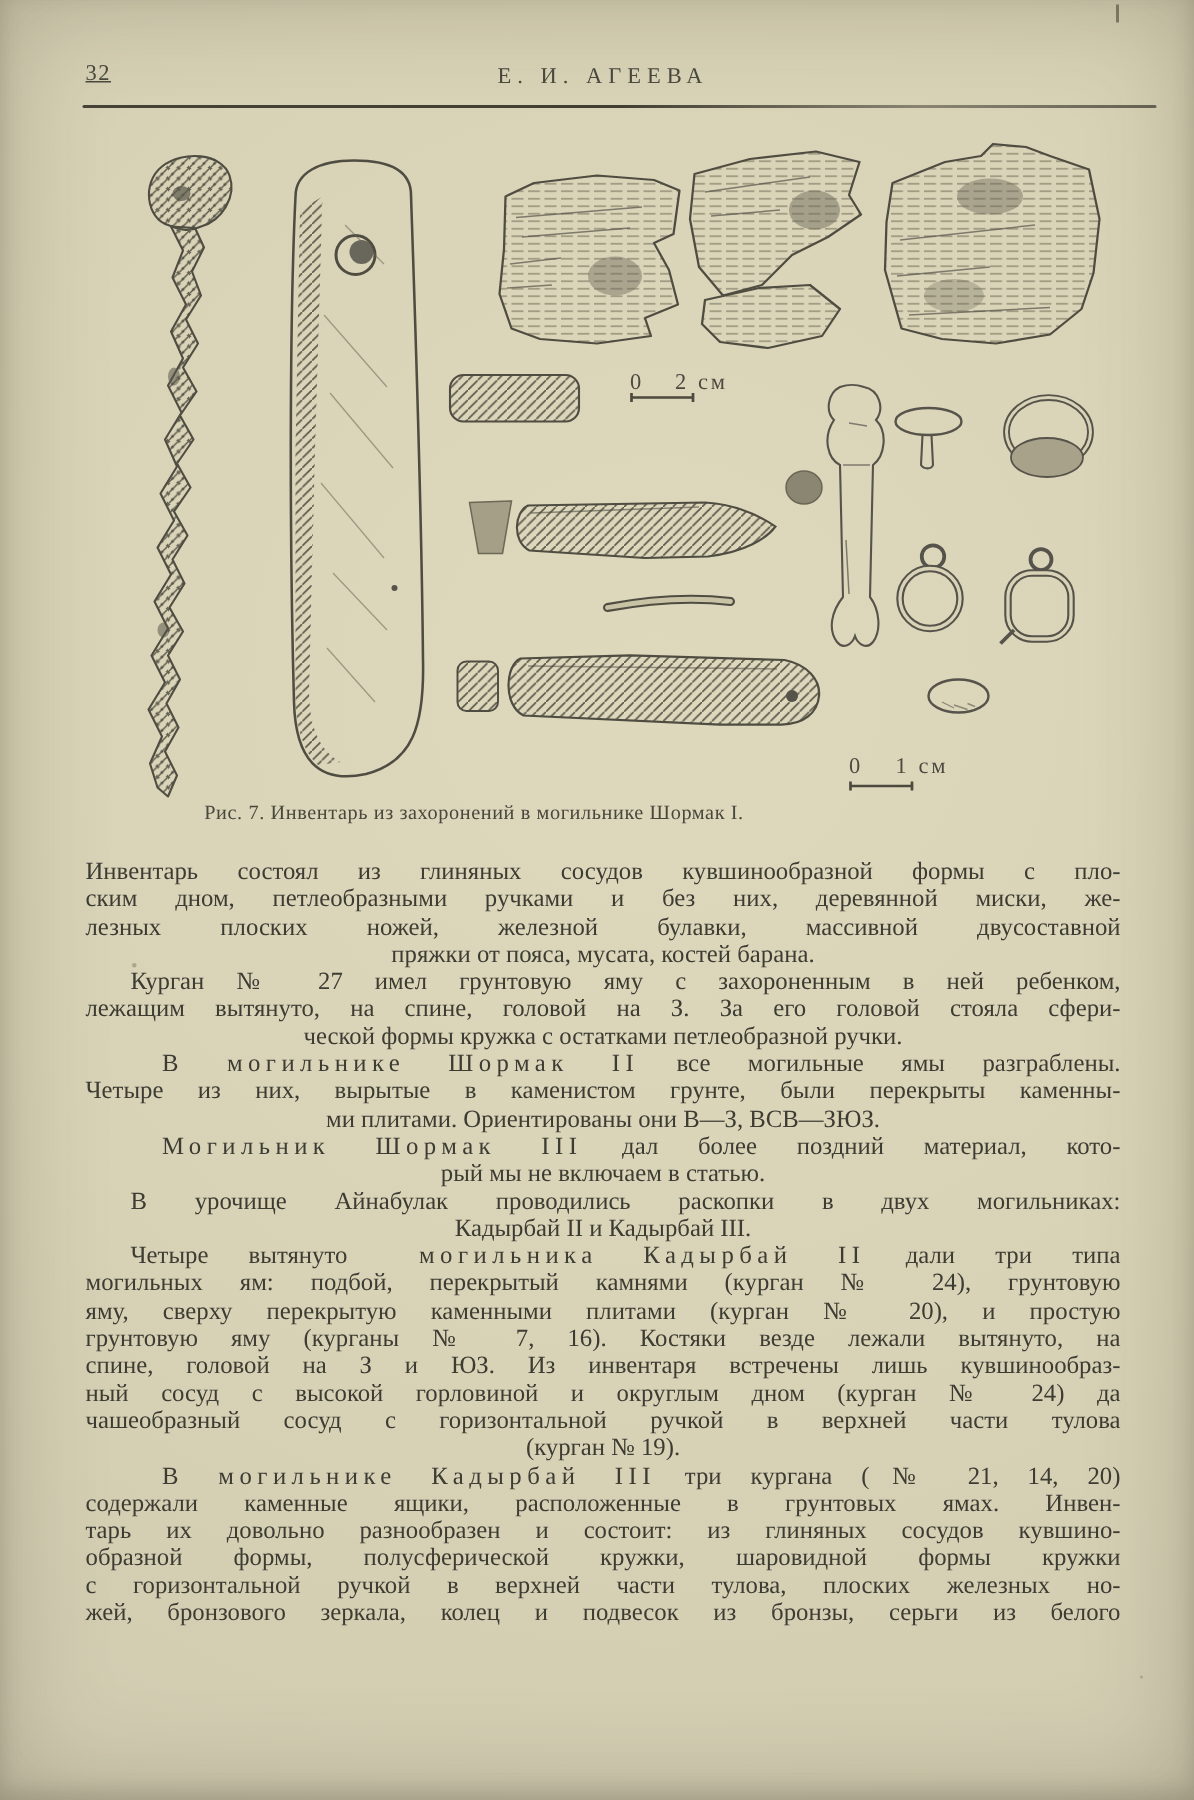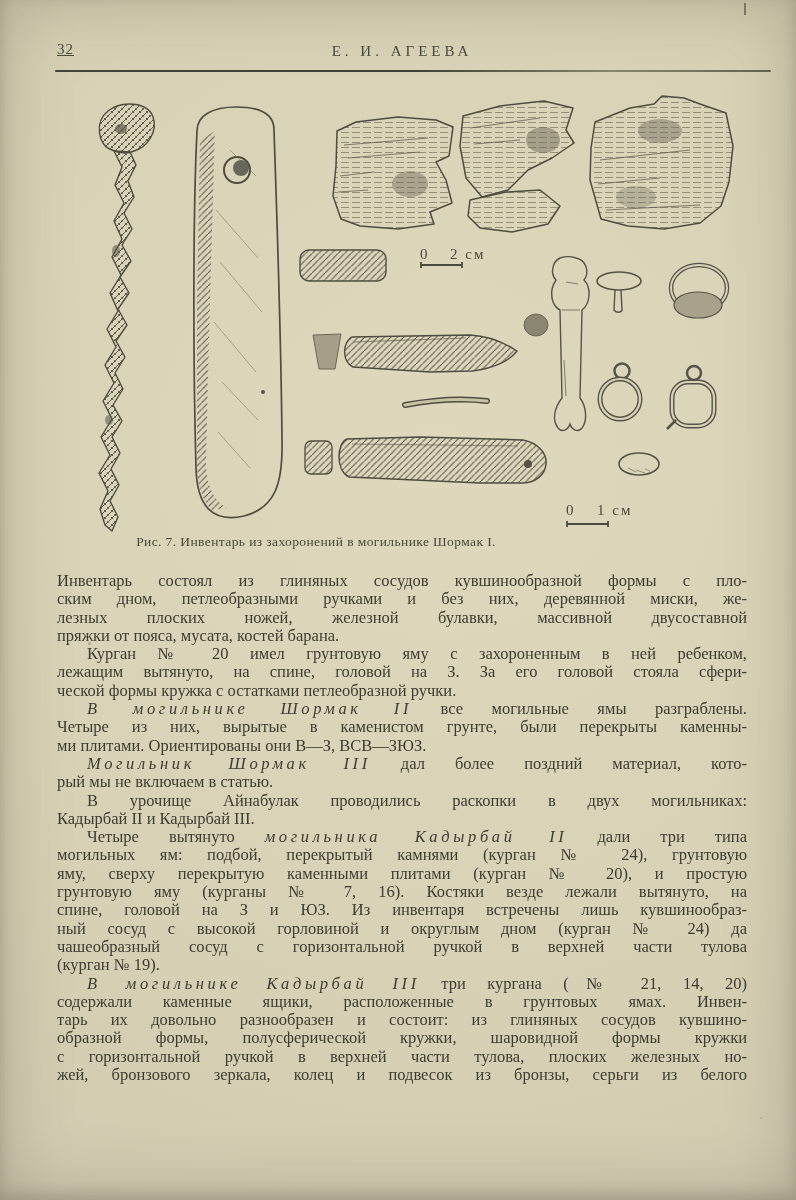--- a/index.html
+++ b/index.html
@@ -38,7 +38,7 @@
   
   .body-text{position:absolute;left:57px;top:572px;width:690px;
     font-size:16.5px;line-height:18.3px;color:#3d3c33;}
-  .line{white-space:nowrap;}
+  .line{white-space:nowrap;text-align:center;}
   .line.j{white-space:normal;text-align:justify;text-align-last:justify;}
   .para.indent .line:first-child{padding-left:30px;}
   .emph{font-style:italic;letter-spacing:.22em;}

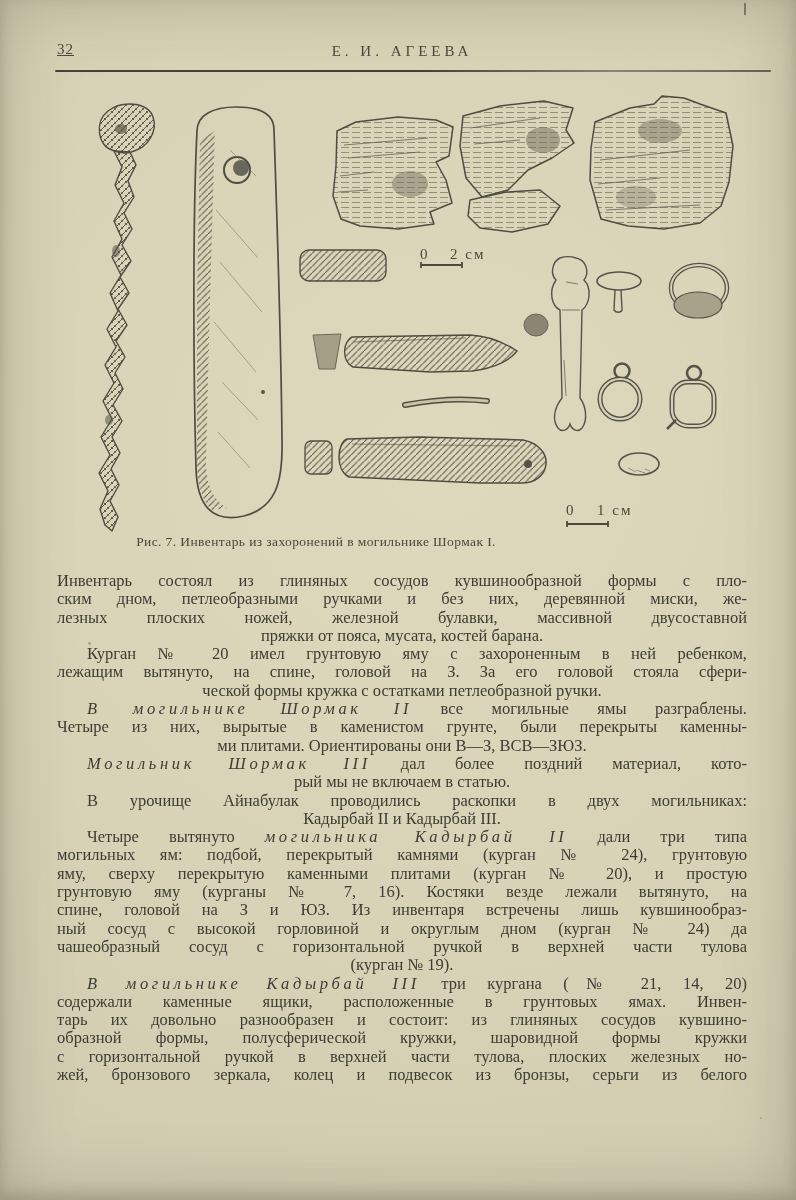--- a/index.html
+++ b/index.html
@@ -192,7 +192,7 @@
         <div class="line"><span>пряжки от пояса, мусата, костей барана.</span></div>
       </div>
       <div class="para indent">
-        <div class="line j"><span>Курган № 20 имел грунтовую яму с захороненным в ней ребенком,</span></div>
+        <div class="line j"><span>Курган № 27 имел грунтовую яму с захороненным в ней ребенком,</span></div>
         <div class="line j"><span>лежащим вытянуто, на спине, головой на З. За его головой стояла сфери-</span></div>
         <div class="line"><span>ческой формы кружка с остатками петлеобразной ручки.</span></div>
       </div>

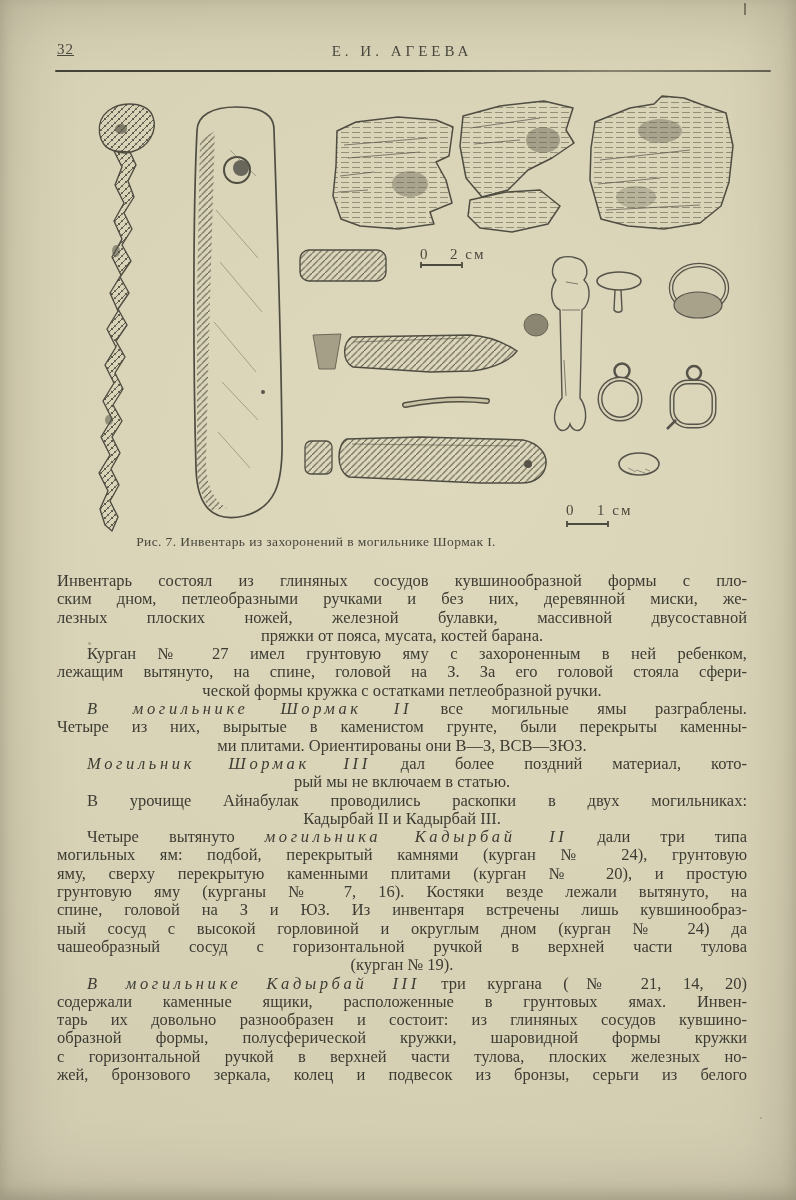--- a/index.html
+++ b/index.html
@@ -41,7 +41,7 @@
   .line{white-space:nowrap;text-align:center;}
   .line.j{white-space:normal;text-align:justify;text-align-last:justify;}
   .para.indent .line:first-child{padding-left:30px;}
-  .emph{font-style:italic;letter-spacing:.22em;}
+  .emph{letter-spacing:.22em;margin-left:21px;}
 </style>
 </head>
 <body>

